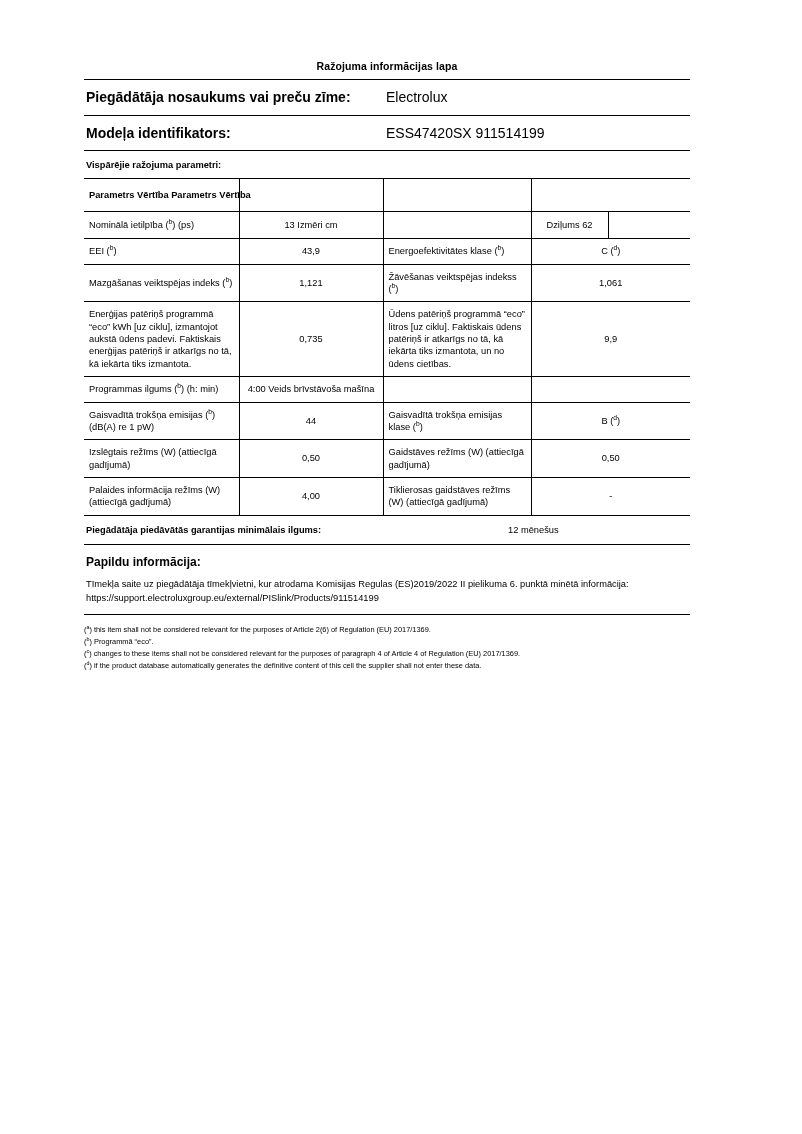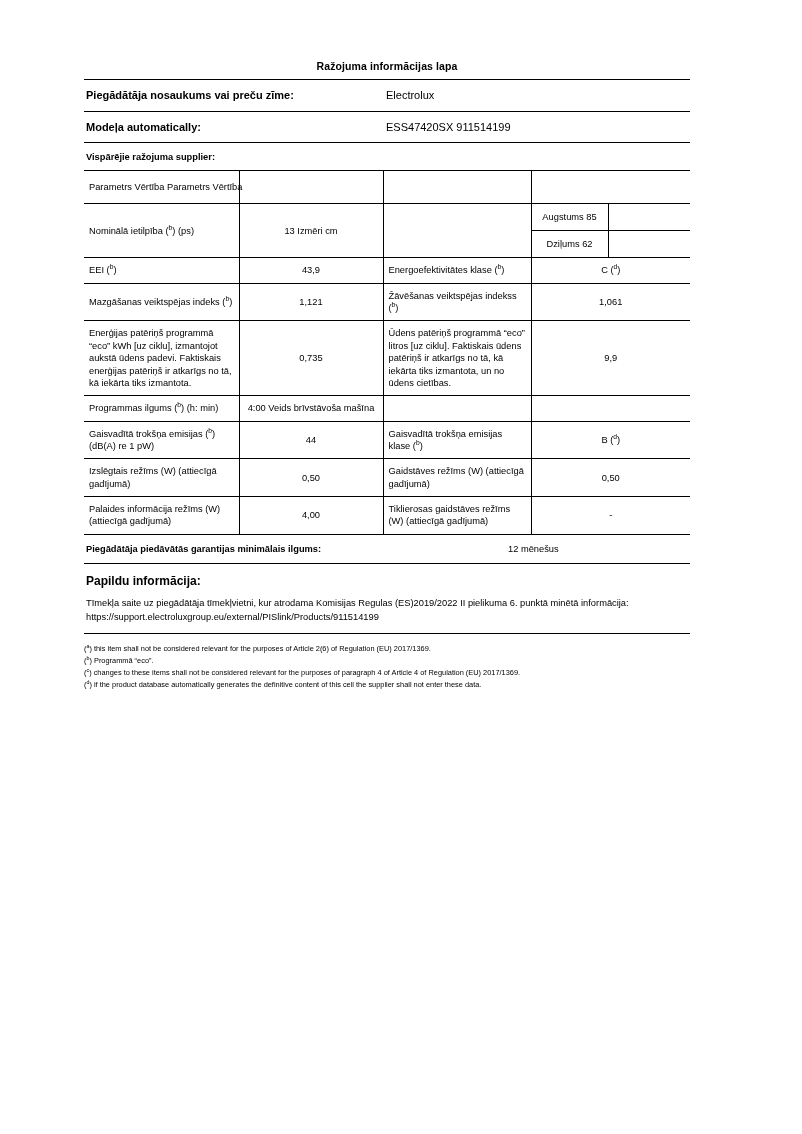--- a/index.html
+++ b/index.html
@@ -53,7 +53,7 @@
   
   .ident td {
     padding: 8px 0 8px 2px;
-    font-size: 11px;
+    font-size: 14px;
   }
   .ident tr { border-bottom: 1.6px solid #000; }
   .ident tr:first-child { border-top: 1.6px solid #000; }

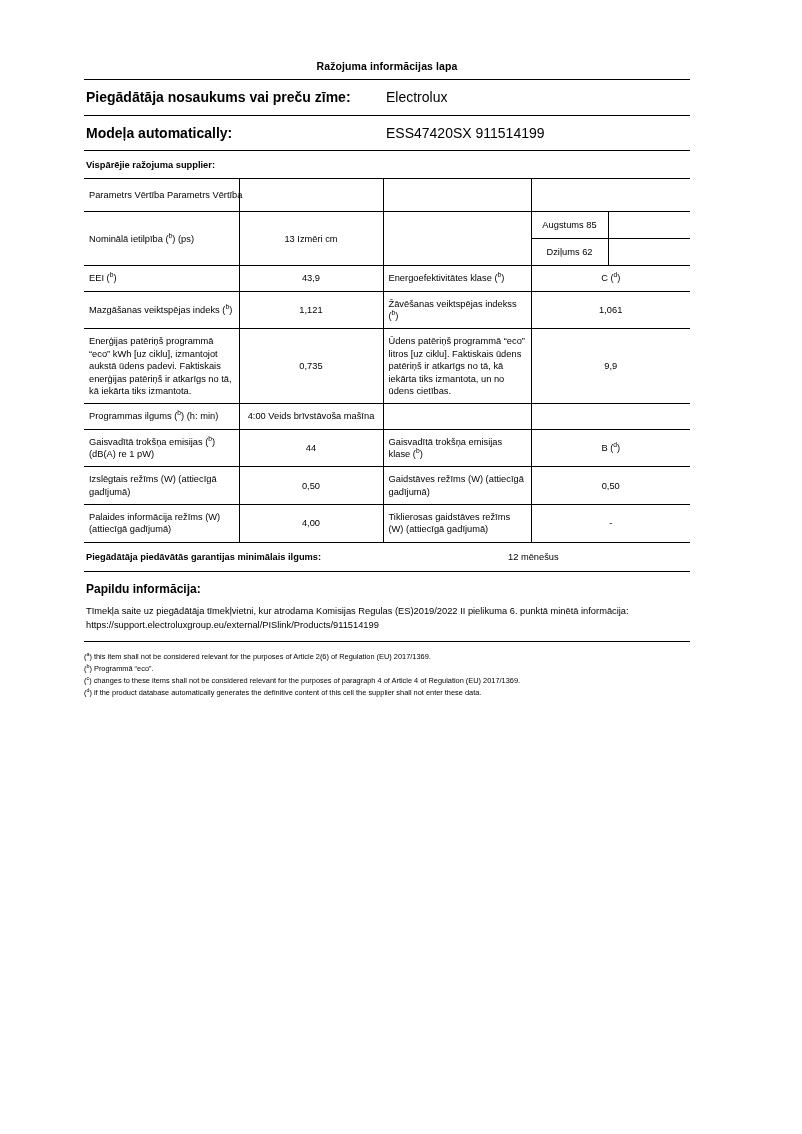--- a/index.html
+++ b/index.html
@@ -189,7 +189,7 @@
           <td class="val">Electrolux</td>
         </tr>
         <tr>
-          <td class="lbl">Modeļa automatically:</td>
+          <td class="lbl">Modeļa identifikators:</td>
           <td class="val">ESS47420SX 911514199</td>
         </tr>
       </tbody>

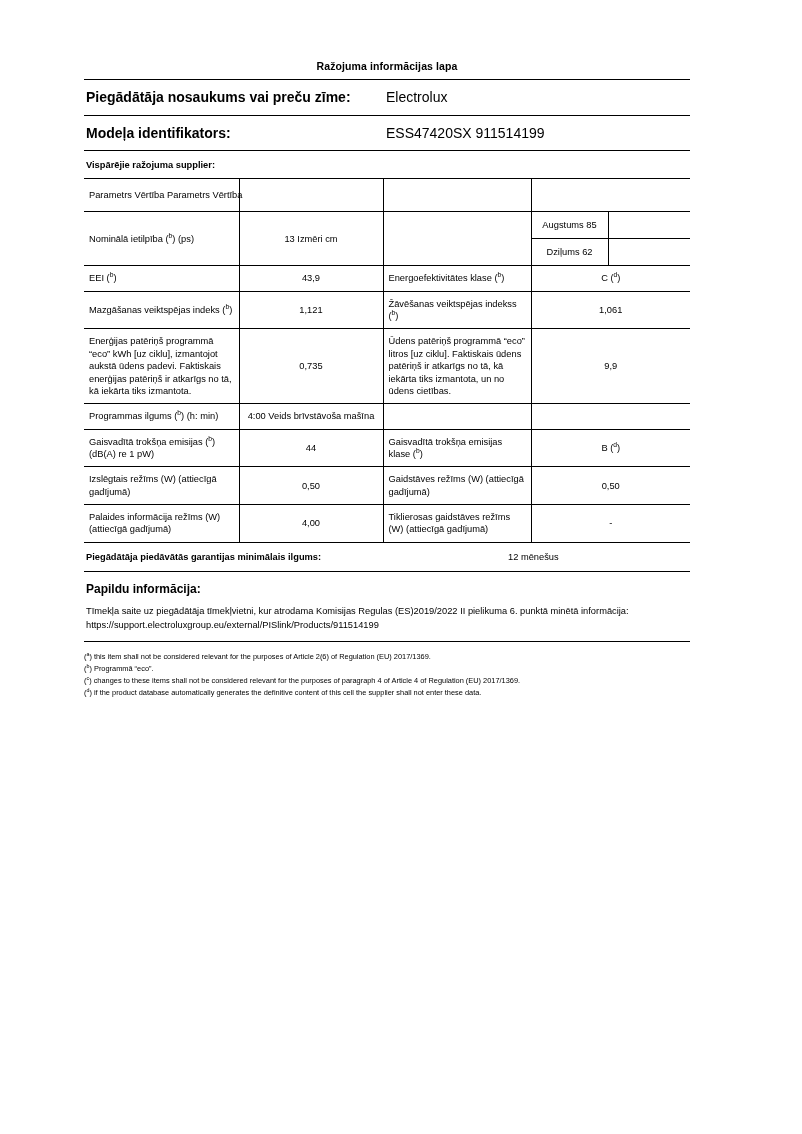--- a/index.html
+++ b/index.html
@@ -195,7 +195,7 @@
       </tbody>
     </table>
 
-    <div class="sect-head">Vispārējie ražojuma supplier:</div>
+    <div class="sect-head">Vispārējie ražojuma parametri:</div>
 
     <table class="params">
       <colgroup>

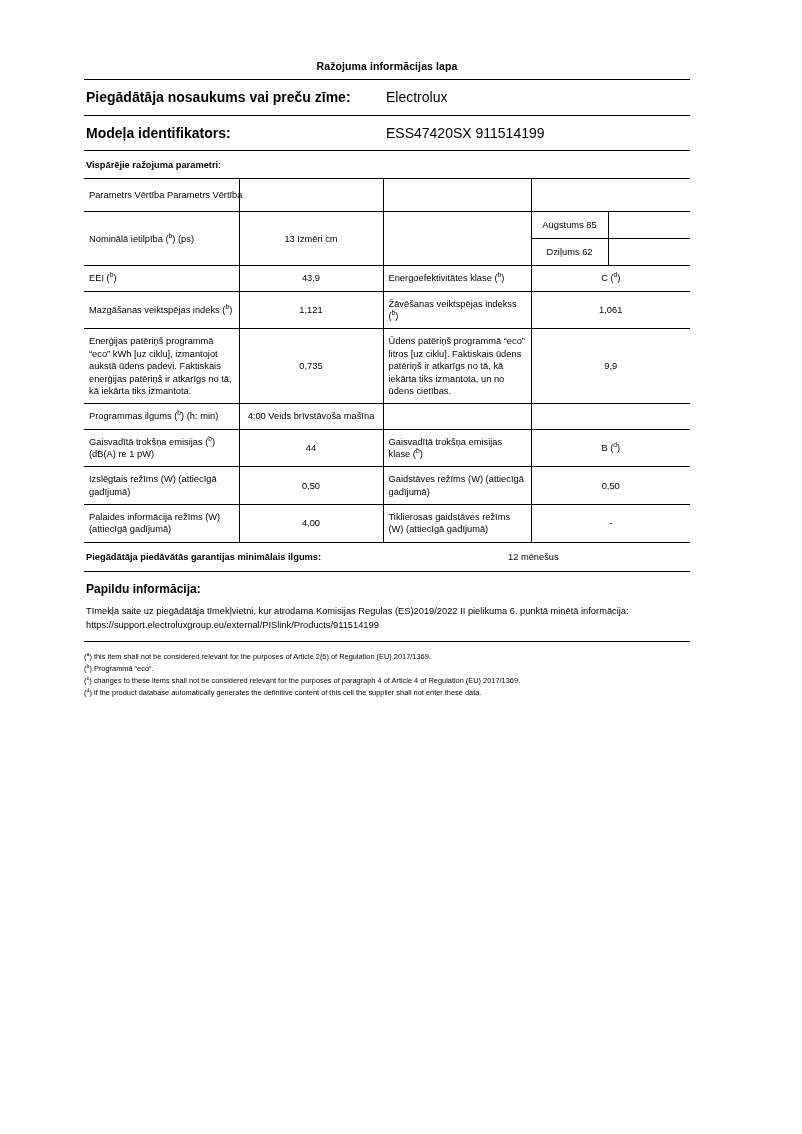--- a/index.html
+++ b/index.html
@@ -97,6 +97,7 @@
     top: 50%;
     transform: translateY(-50%);
     white-space: nowrap;
+    font-weight: bold;
   }
 
   

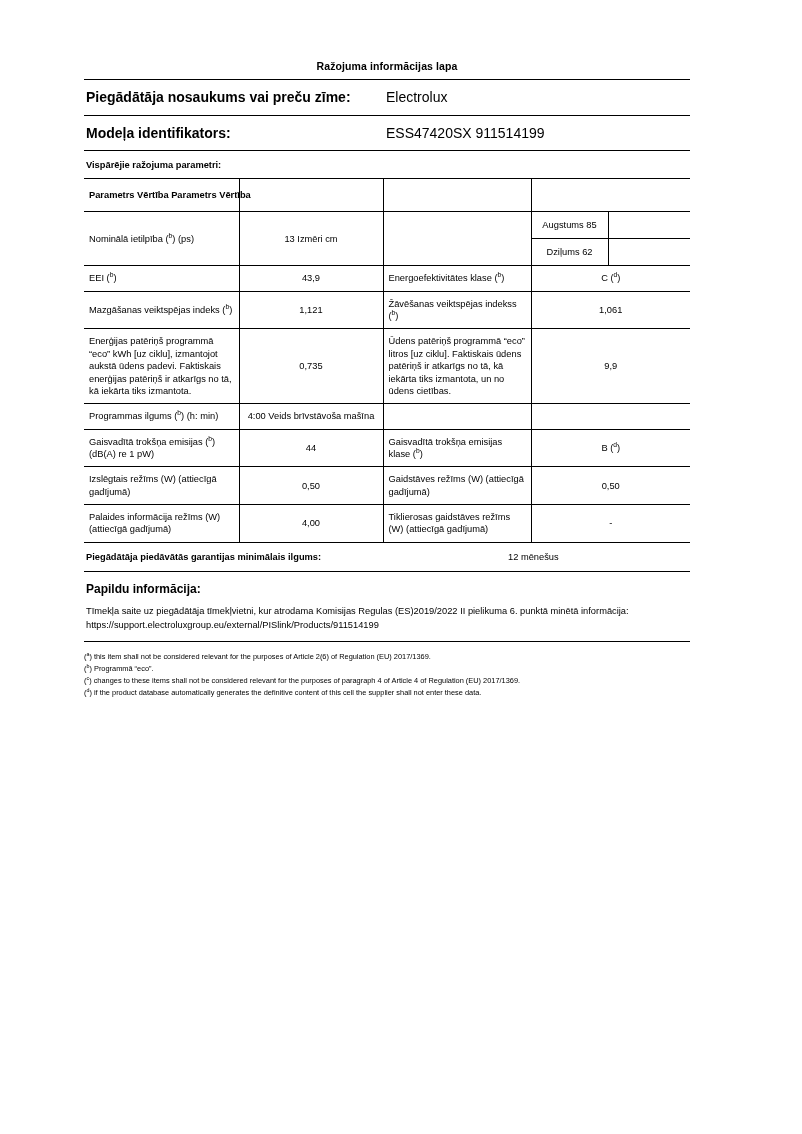--- a/index.html
+++ b/index.html
@@ -224,10 +224,6 @@
             <table class="dims">
               <tbody>
                 <tr>
-                  <td class="dim-lbl">Augstums 85</td>
-                  <td class="dim-val"></td>
-                </tr>
-                <tr>
                   <td class="dim-lbl">Dziļums 62</td>
                   <td class="dim-val"></td>
                 </tr>

